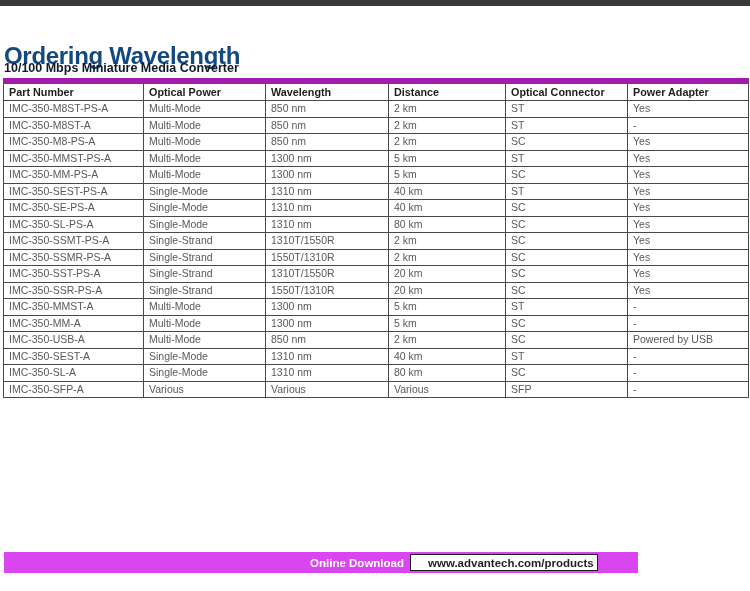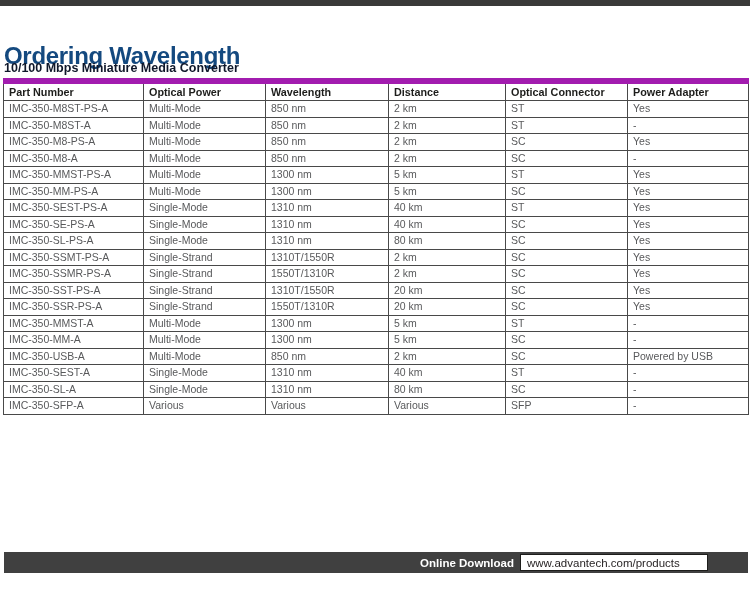--- a/index.html
+++ b/index.html
@@ -128,14 +128,6 @@
         <td>Yes</td>
       </tr>
       <tr>
-        <td>IMC-350-M8-A</td>
-        <td>Multi-Mode</td>
-        <td>850 nm</td>
-        <td>2 km</td>
-        <td>SC</td>
-        <td>-</td>
-      </tr>
-      <tr>
         <td>IMC-350-MMST-PS-A</td>
         <td>Multi-Mode</td>
         <td>1300 nm</td>

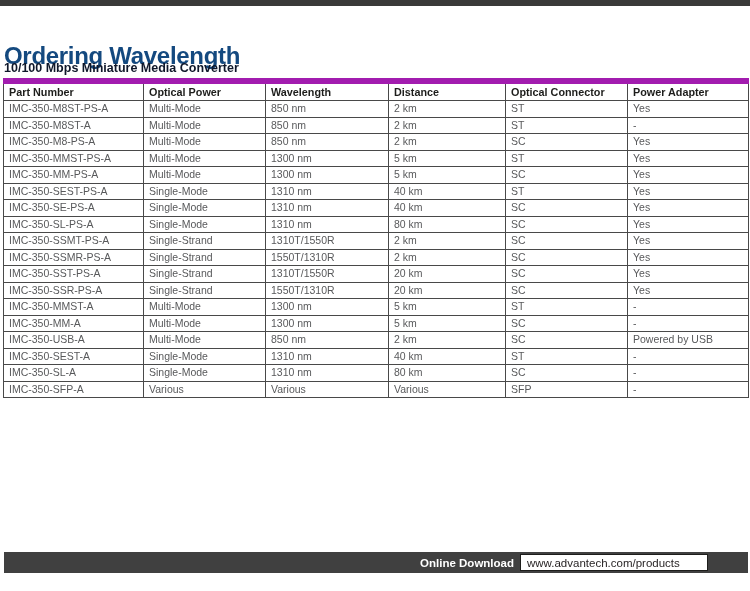--- a/index.html
+++ b/index.html
@@ -52,8 +52,8 @@
   }
   .footer-bar {
     position: absolute; left: 4px; top: 552px;
-    width: 744px; height: 21px;
-    background: #404040;
+    width: 634px; height: 21px;
+    background: #d946ef;
     display: flex; align-items: center; justify-content: flex-end;
   }
   .footer-label {

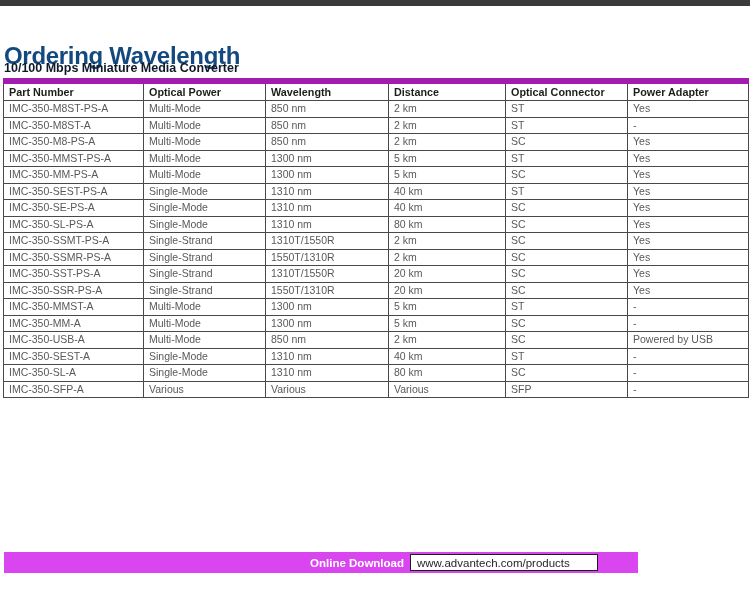--- a/index.html
+++ b/index.html
@@ -68,10 +68,10 @@
     border: 1px solid #1d1d1b;
     margin-right: 40px;
     display: flex; align-items: center;
-    padding-left: 6px;
+    padding-left: 17px;
     font-size: 11.5px;
     color: #231f20;
-    white-space: nowrap; overflow: hidden;
+    white-space: nowrap; overflow: hidden; font-weight: bold;
   }
 </style>
 </head>

